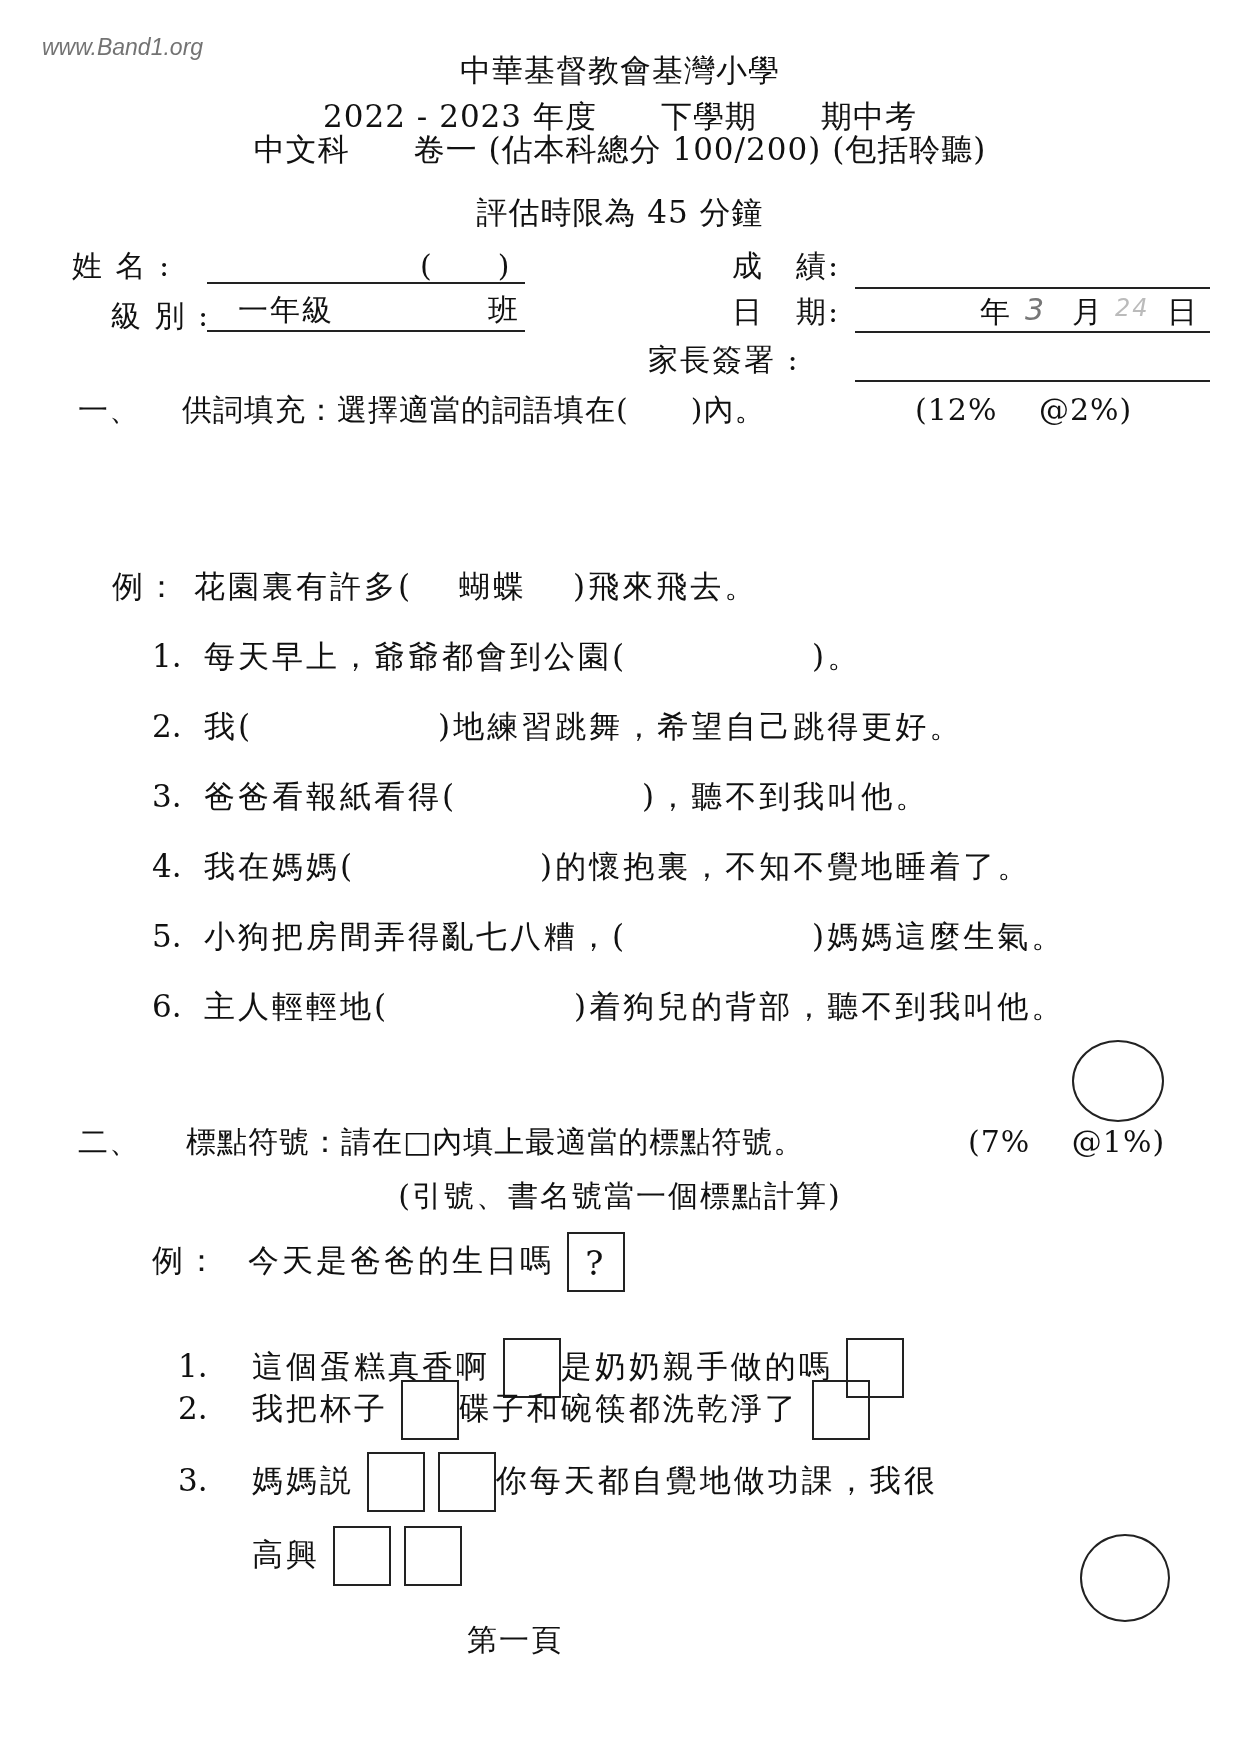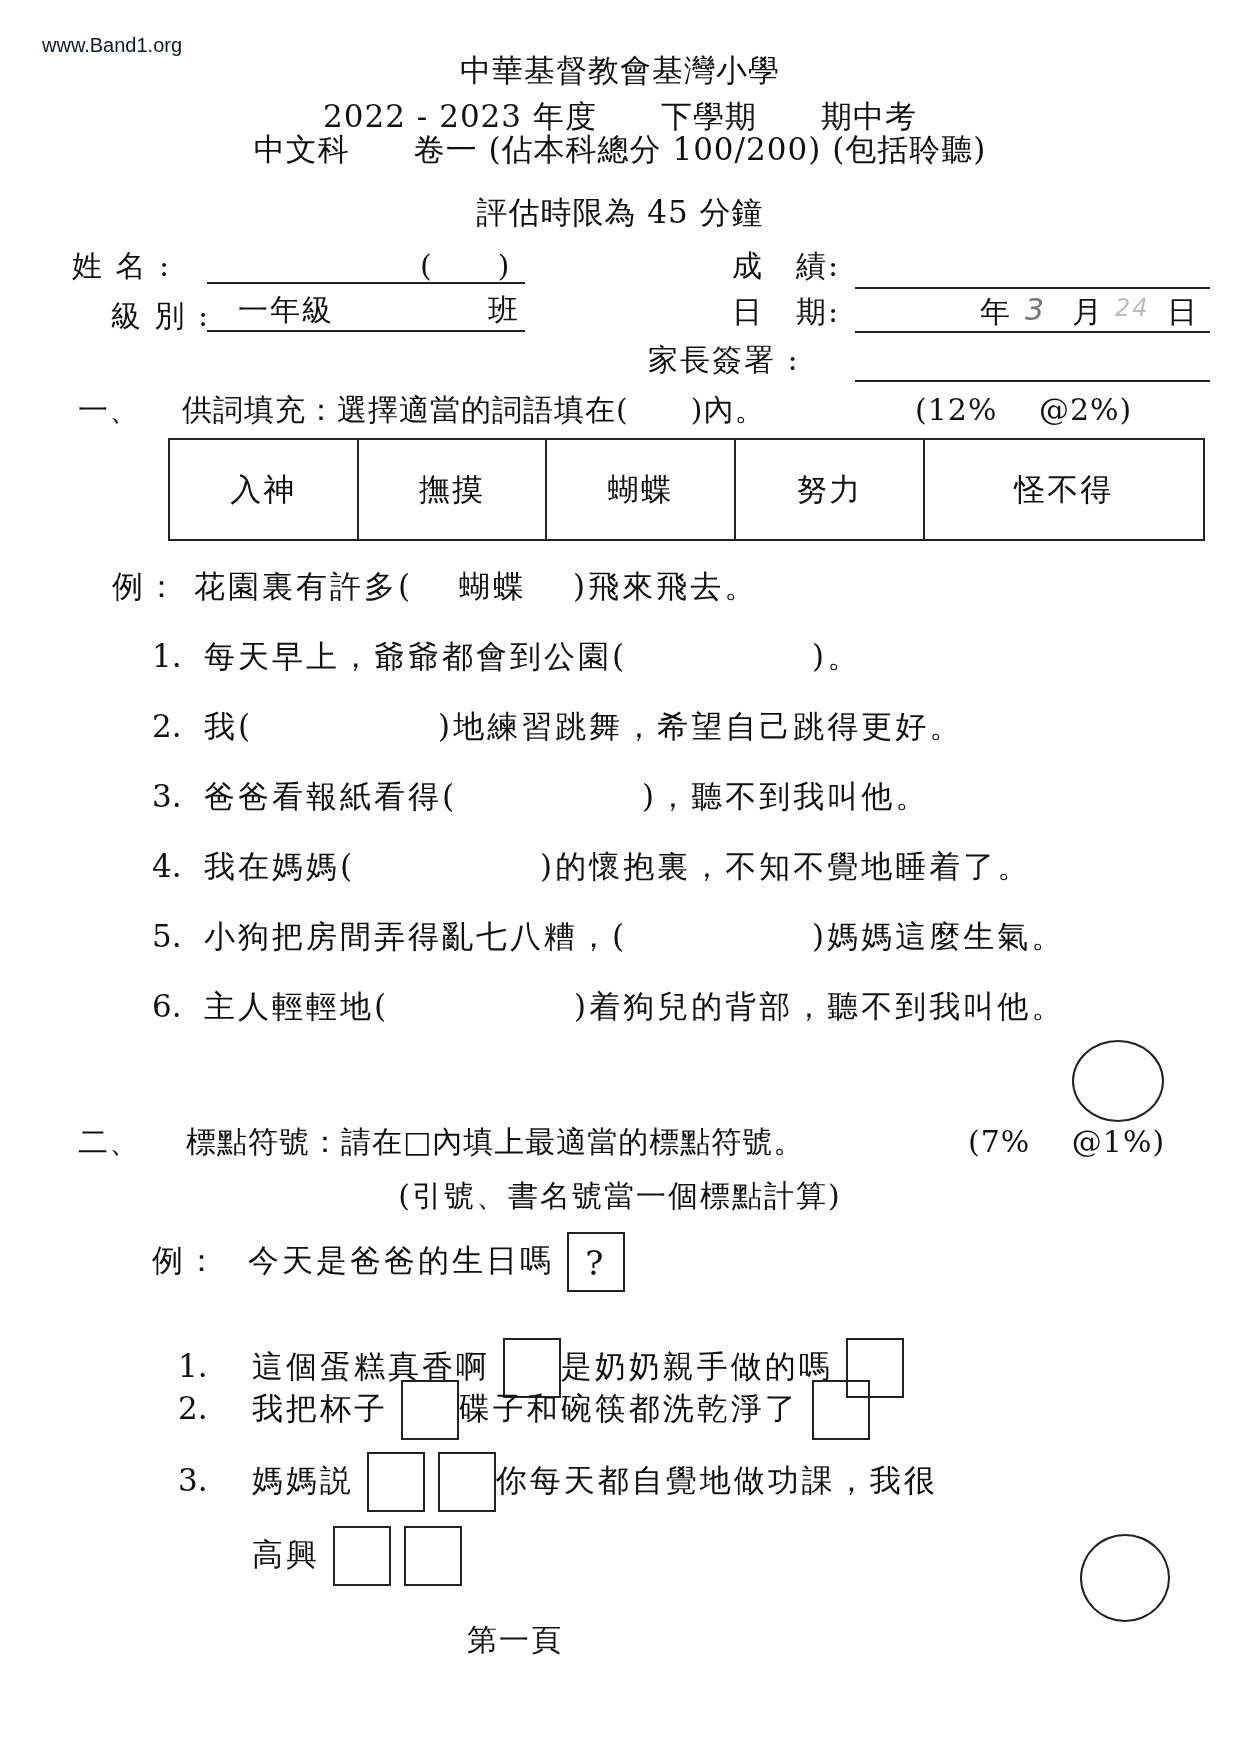--- a/index.html
+++ b/index.html
@@ -9,7 +9,7 @@
     color: #111111;
   }
   .abs { position: absolute; white-space: nowrap; }
-  .watermark { left: 42px; top: 34px; font-family: "Liberation Sans", "DejaVu Sans", sans-serif; font-size: 20px; color: #0f172a; }
+  .watermark { left: 42px; top: 34px; font-family: "Liberation Sans", "DejaVu Sans", sans-serif; font-size: 23px; color: #737373; font-style: italic; }
   .title { left: 0; width: 1240px; text-align: center; font-size: 31px; letter-spacing: 1px; }
   .lbl { font-size: 30px; letter-spacing: 2px; }
   .rule { position: absolute; height: 0; border-top: 2.5px solid #222; }

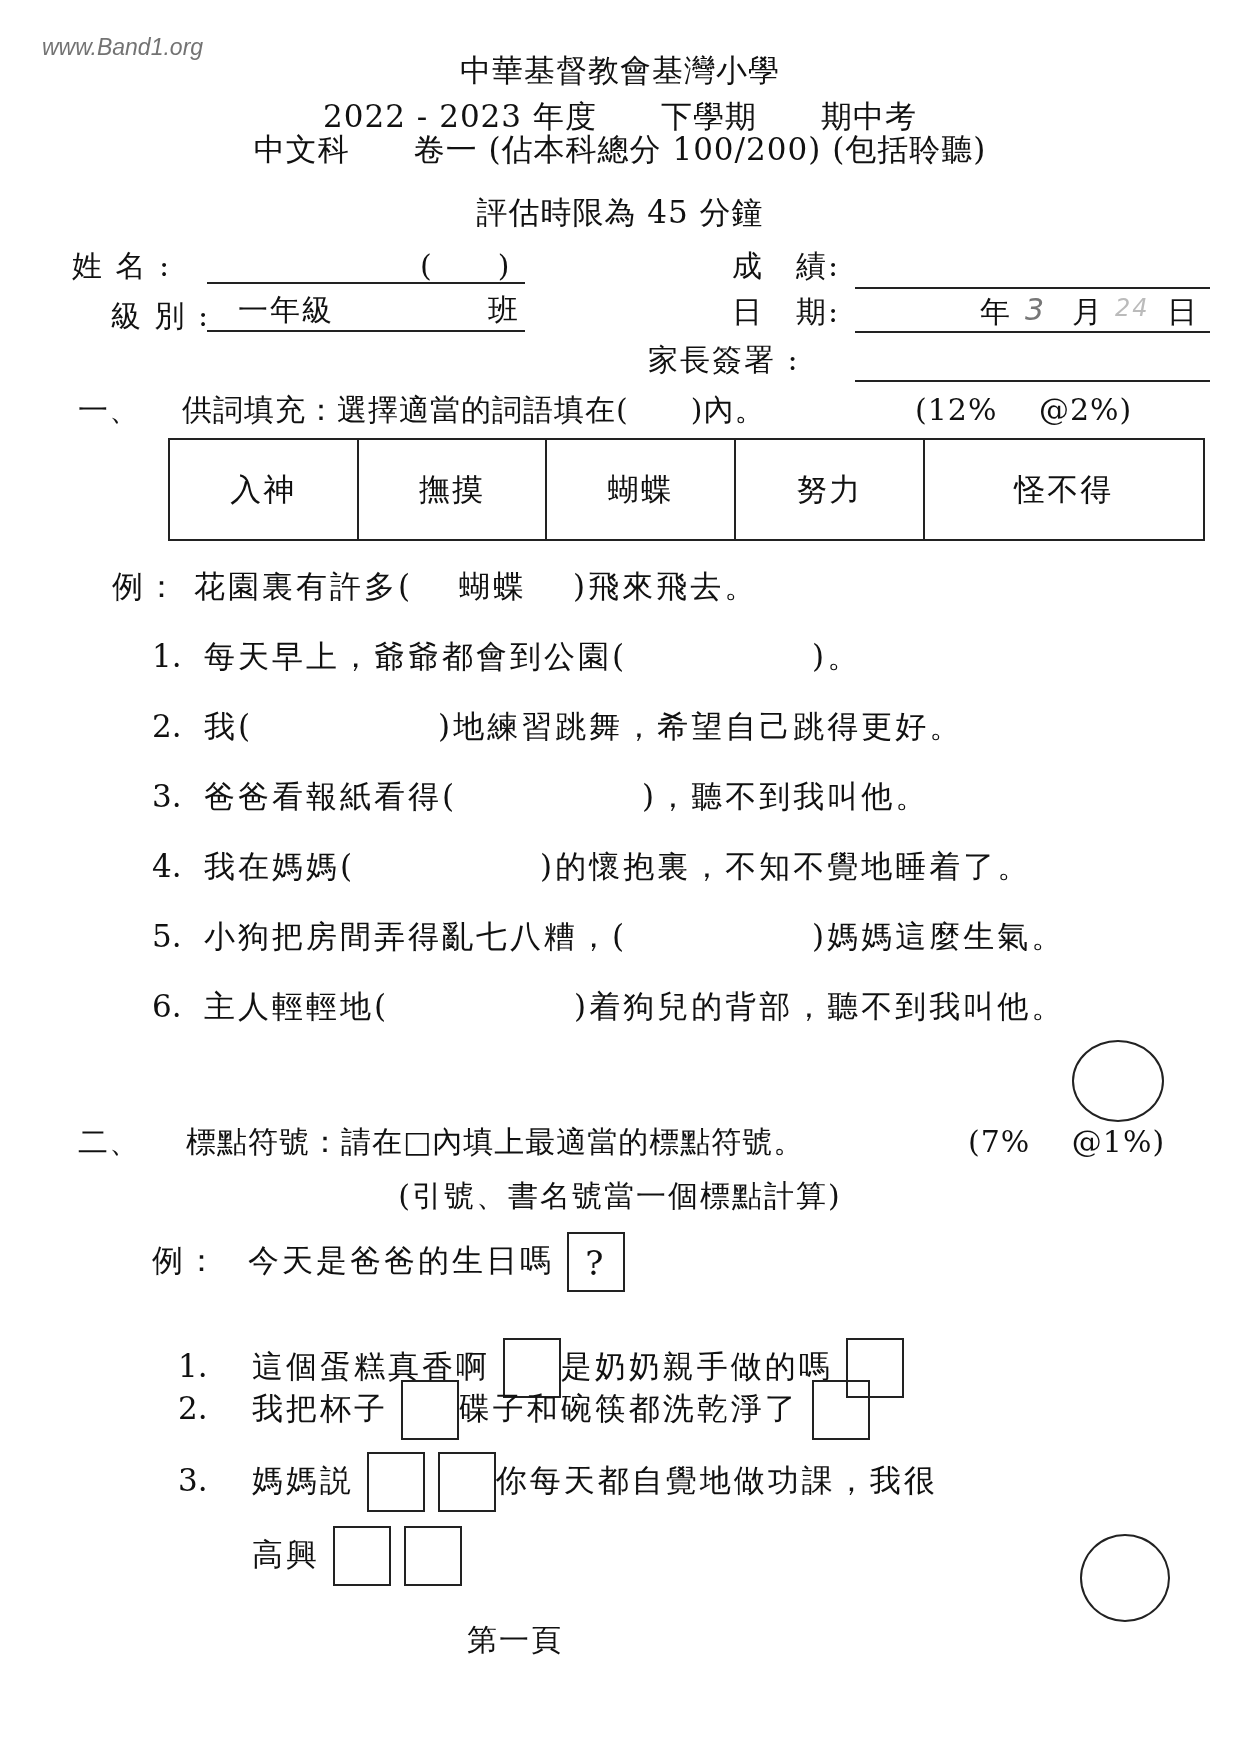--- a/index.html
+++ b/index.html
@@ -74,13 +74,6 @@
 
 <table class="wordbank">
   <tbody>
-  <tr>
-    <td>入神</td>
-    <td>撫摸</td>
-    <td>蝴蝶</td>
-    <td>努力</td>
-    <td>怪不得</td>
-  </tr>
 </tbody>
   </table>
 

